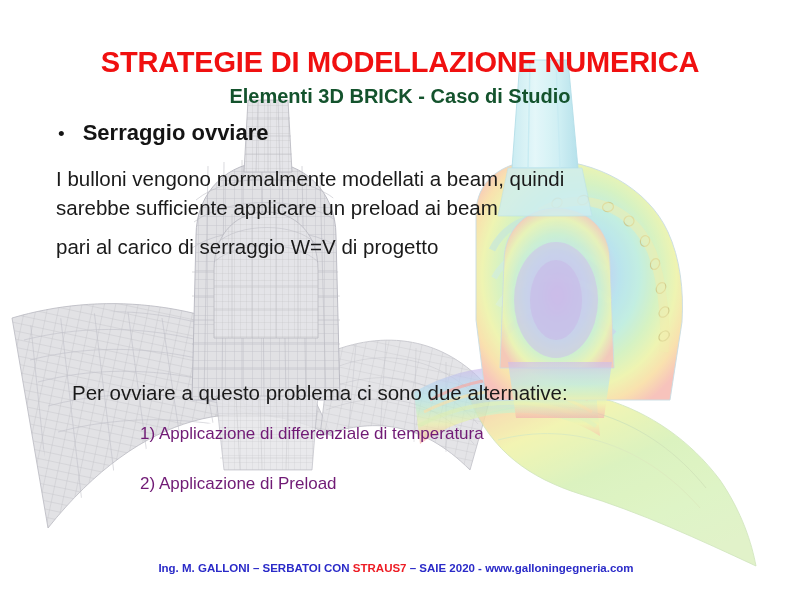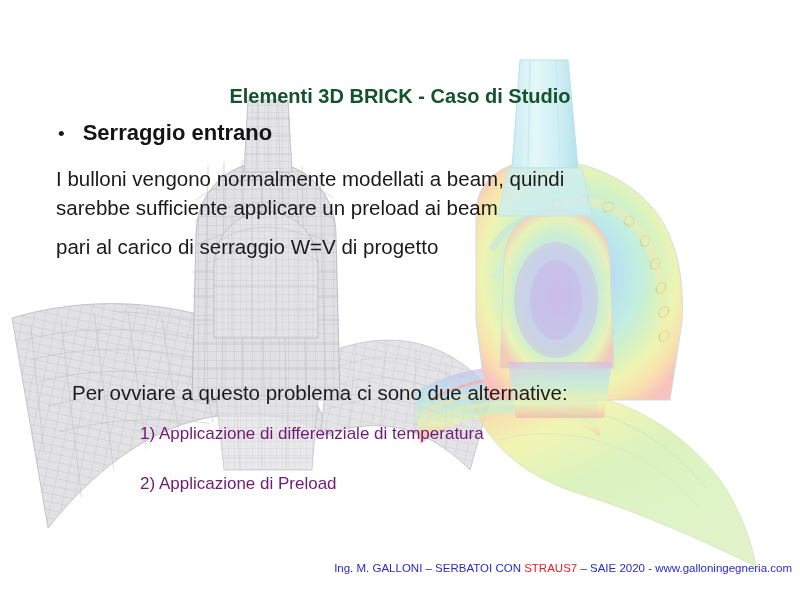--- a/index.html
+++ b/index.html
@@ -330,6 +330,7 @@
 
   <div id="text-layer">
 
+    <div class="title">STRATEGIE DI MODELLAZIONE NUMERICA</div>
 
     <div class="subtitle">Elementi 3D BRICK - Caso di Studio</div>
 

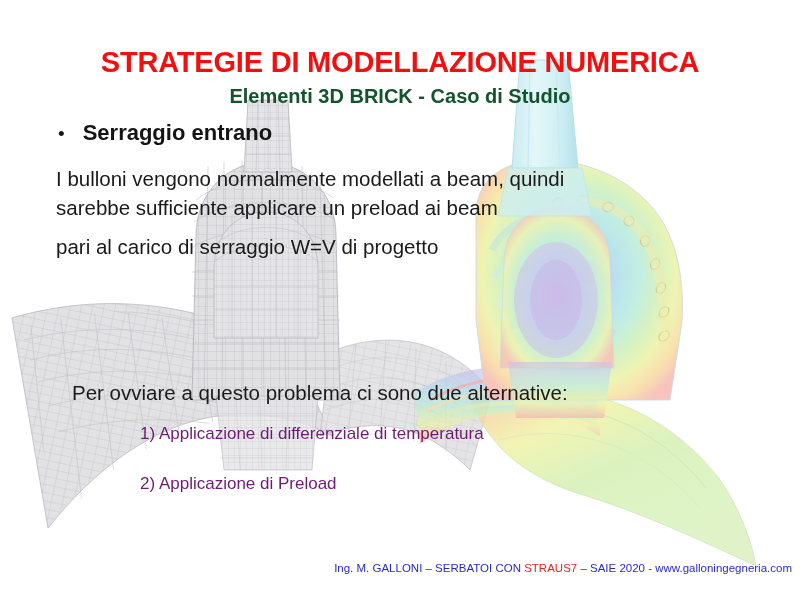--- a/index.html
+++ b/index.html
@@ -336,7 +336,7 @@
 
     <div class="bullet-row">
       <span class="bullet-dot">•</span>
-      <span class="bullet-heading">Serraggio entrano</span>
+      <span class="bullet-heading">Serraggio ovviare</span>
     </div>
 
     <div class="body-block" id="para-2">

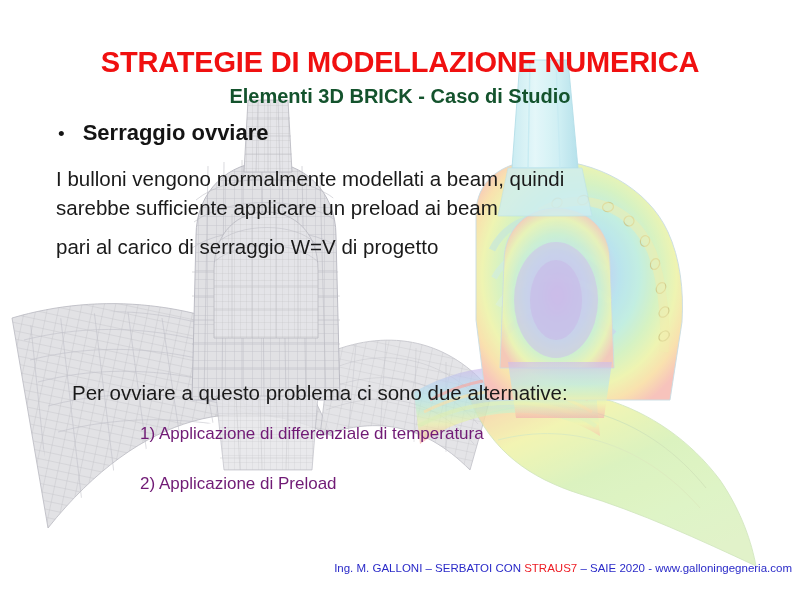--- a/index.html
+++ b/index.html
@@ -113,9 +113,9 @@
     left: 0;
     top: 562px;
     width: 792px;
-    text-align: right;
+    text-align: center;
     font-size: 11.5px;
-    font-weight: normal;
+    font-weight: bold;
     color: #2A2AC8;
     white-space: nowrap;
   }

